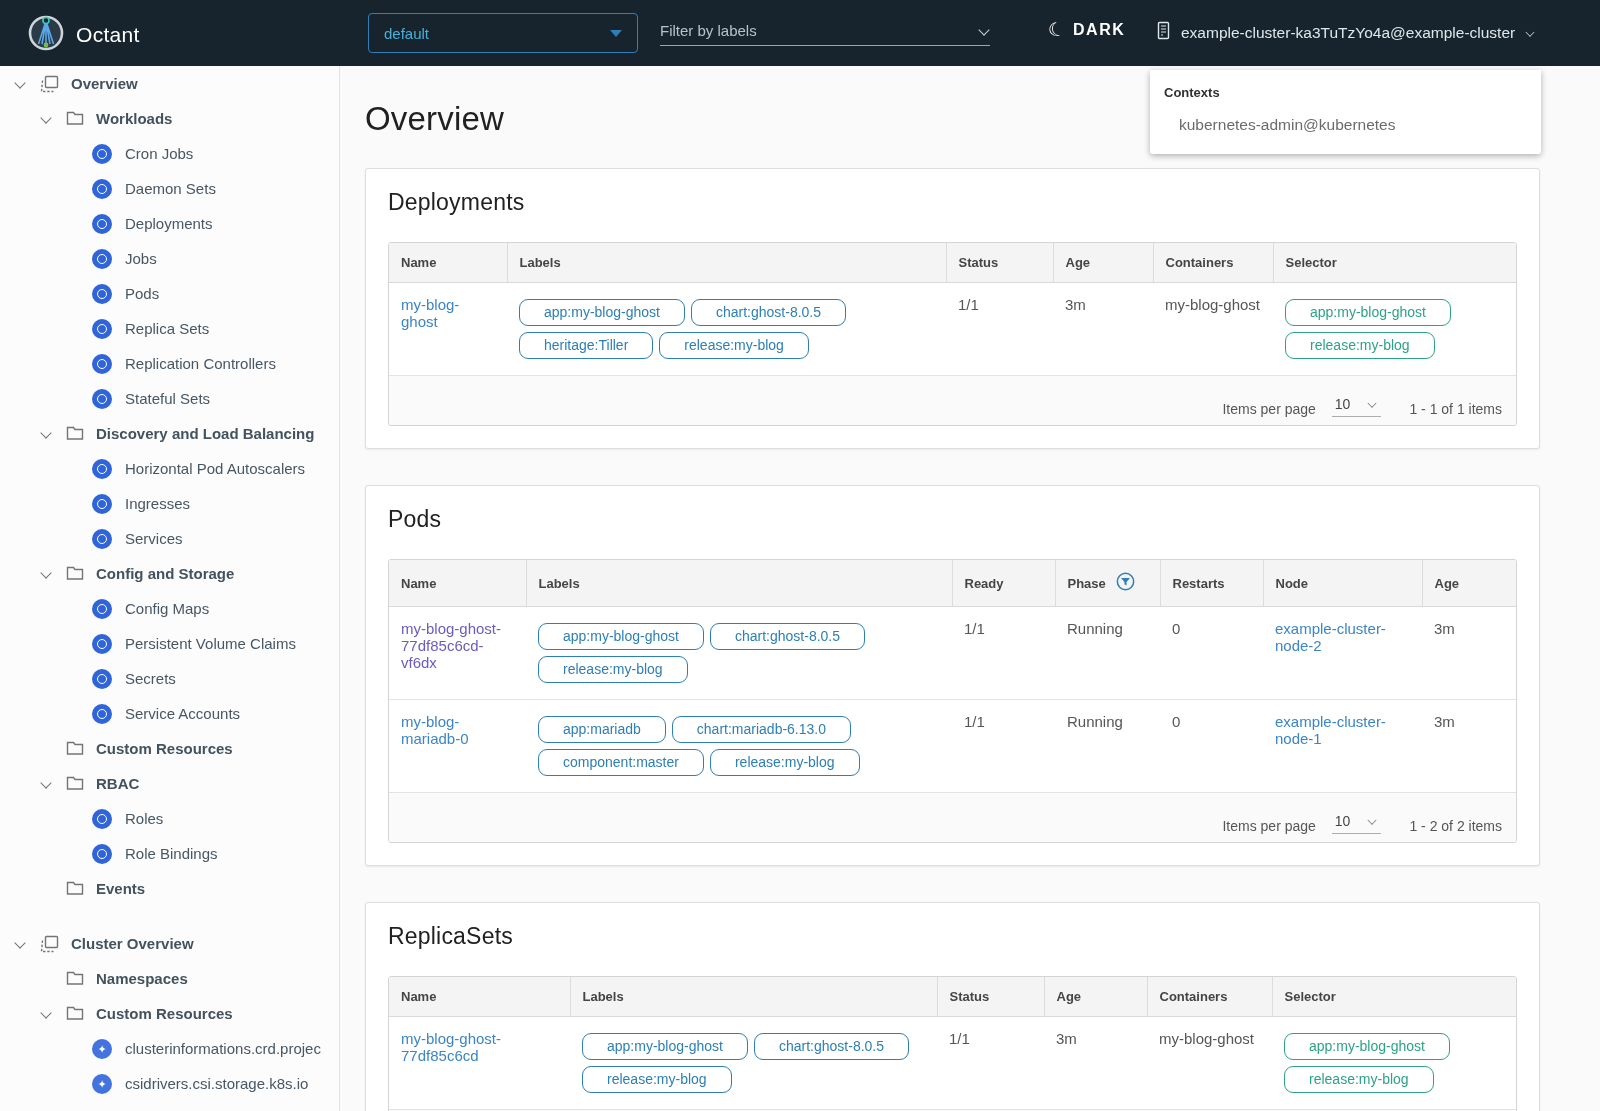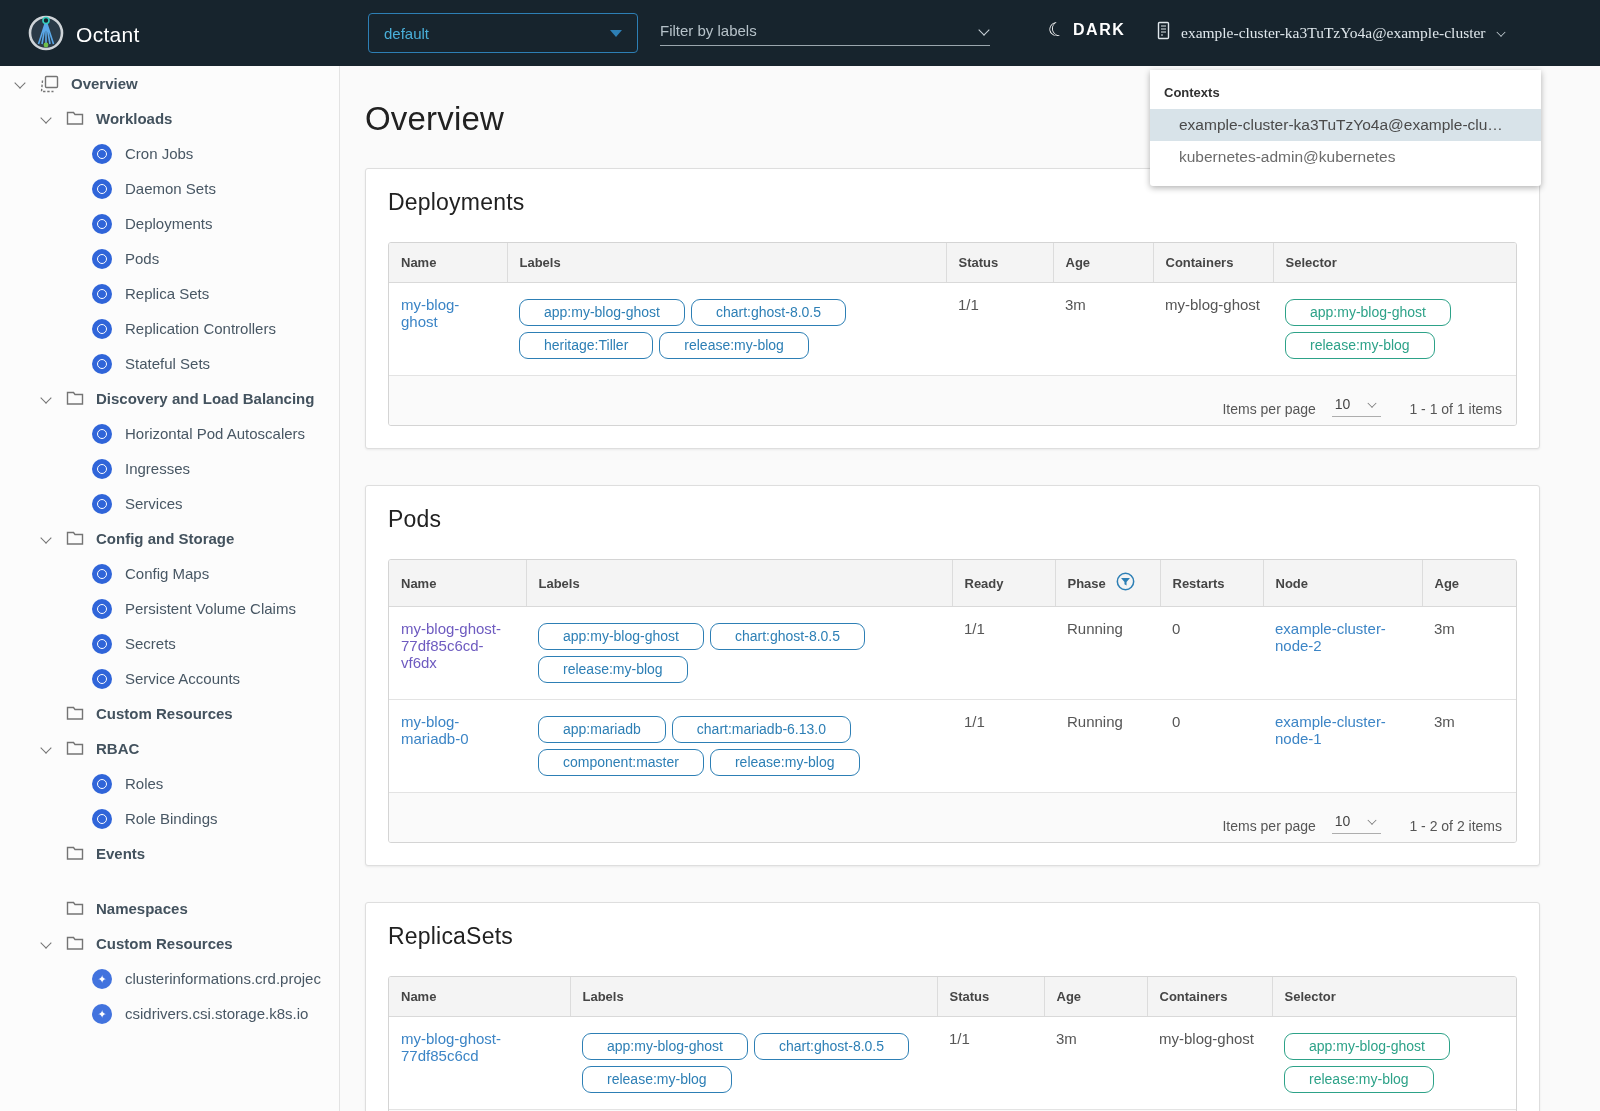--- a/index.html
+++ b/index.html
@@ -24,7 +24,7 @@
   .moon { font-size:19px; line-height:1; color:#fff; transform:rotate(-12deg); }
   .theme-label { font-size:16px; font-weight:bold; letter-spacing:1.5px; }
   .context-chooser { position:absolute; left:1155px; top:21px; display:flex; align-items:center; gap:9px; cursor:pointer; }
-  .context-label { color:#dfe7ec; font-size:15.5px;font-family:Liberation Serif, serif; }
+  .context-label { color:#dfe7ec; font-size:15.5px; }
 
   
   .context-dropdown { position:absolute; left:1150px; top:70px; width:391px; background:#fff; border-radius:0 0 3px 3px; box-shadow:0 2px 6px rgba(0,0,0,.3); z-index:20; padding-bottom:13px; }

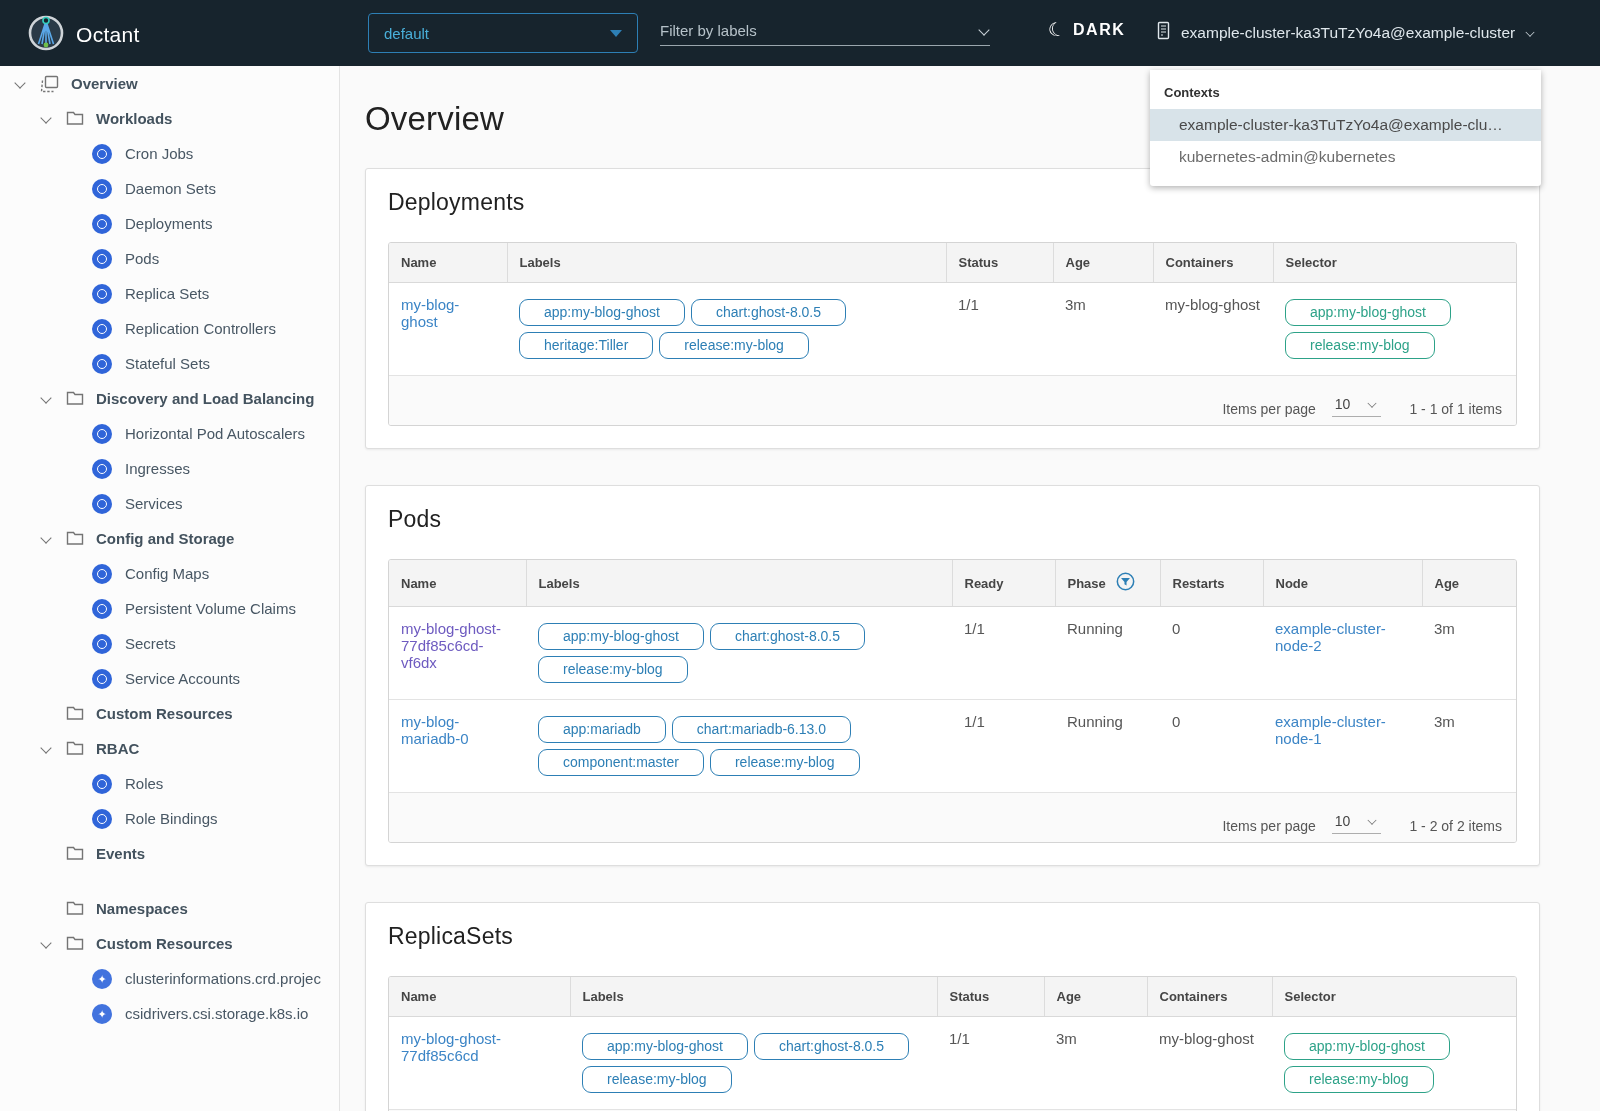--- a/index.html
+++ b/index.html
@@ -115,7 +115,6 @@
 
   <div class="context-dropdown">
     <div class="cd-title">Contexts</div>
-    <div class="cd-item selected">example-cluster-ka3TuTzYo4a@example-clu…</div>
     <div class="cd-item">kubernetes-admin@kubernetes</div>
   </div>
 

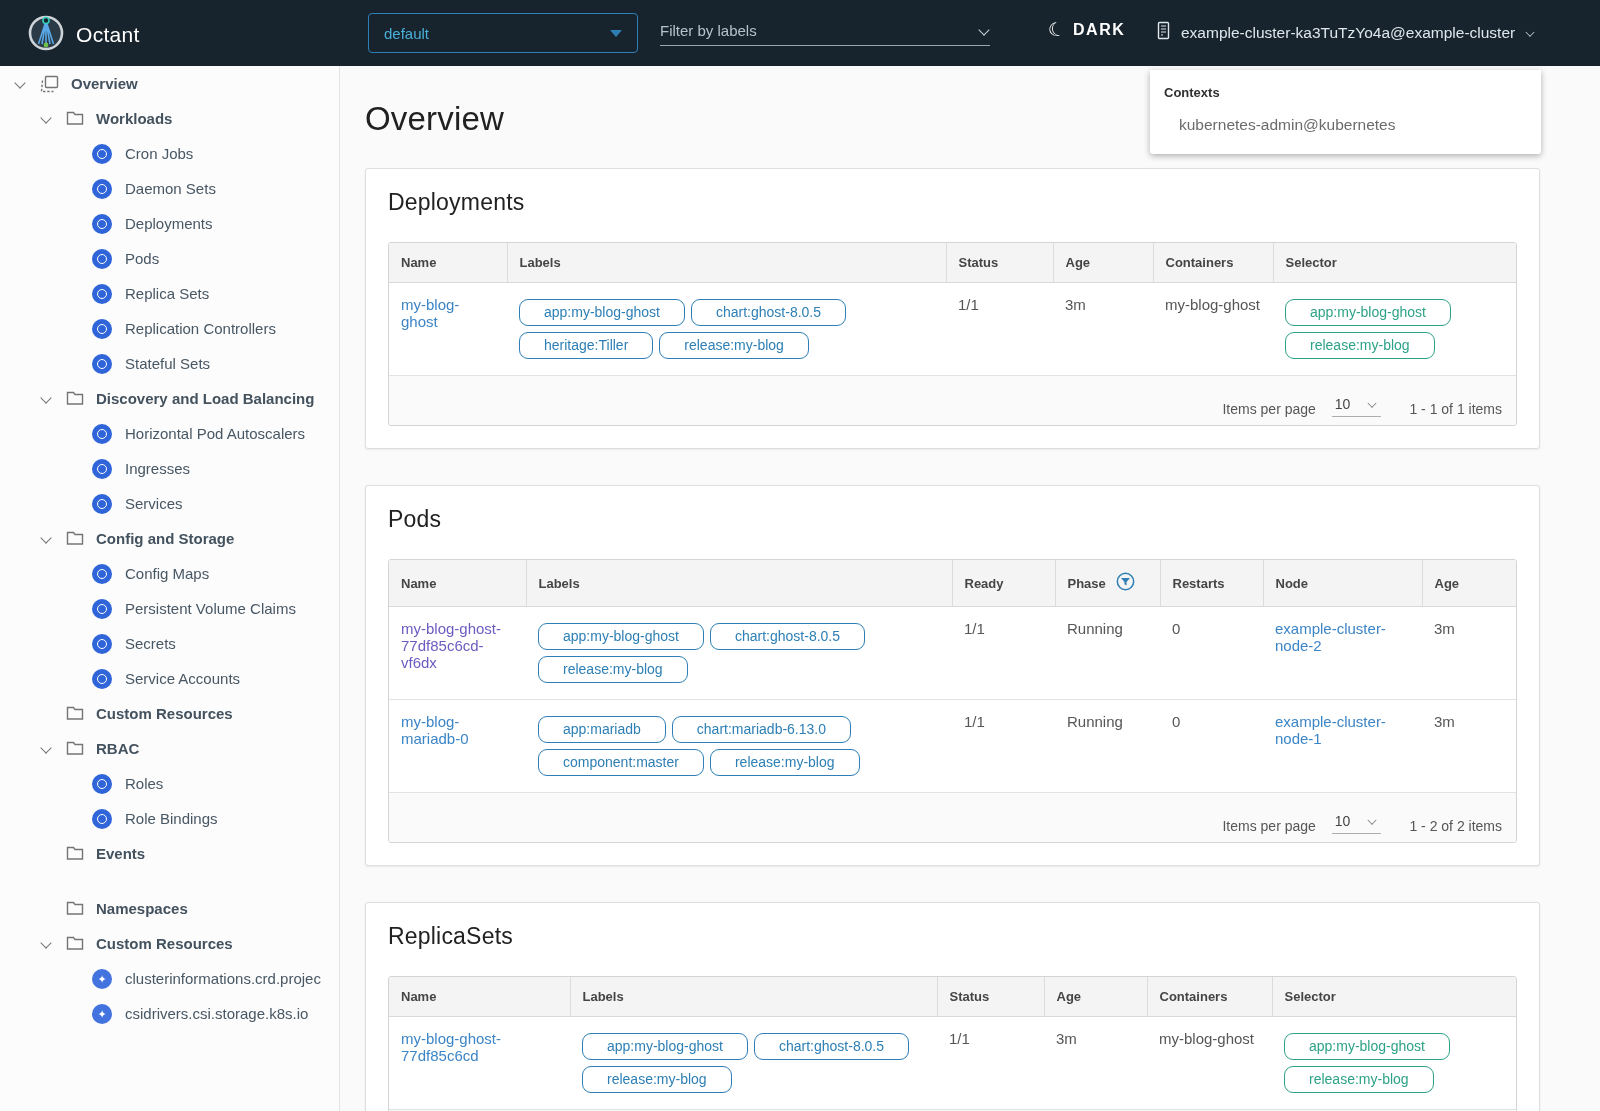--- a/index.html
+++ b/index.html
@@ -152,6 +152,10 @@
       </div>
     <div class="nav-row lvl2">
         <span class="res"></span>
+        <span class="nav-label">Jobs</span>
+      </div>
+    <div class="nav-row lvl2">
+        <span class="res"></span>
         <span class="nav-label">Pods</span>
       </div>
     <div class="nav-row lvl2">

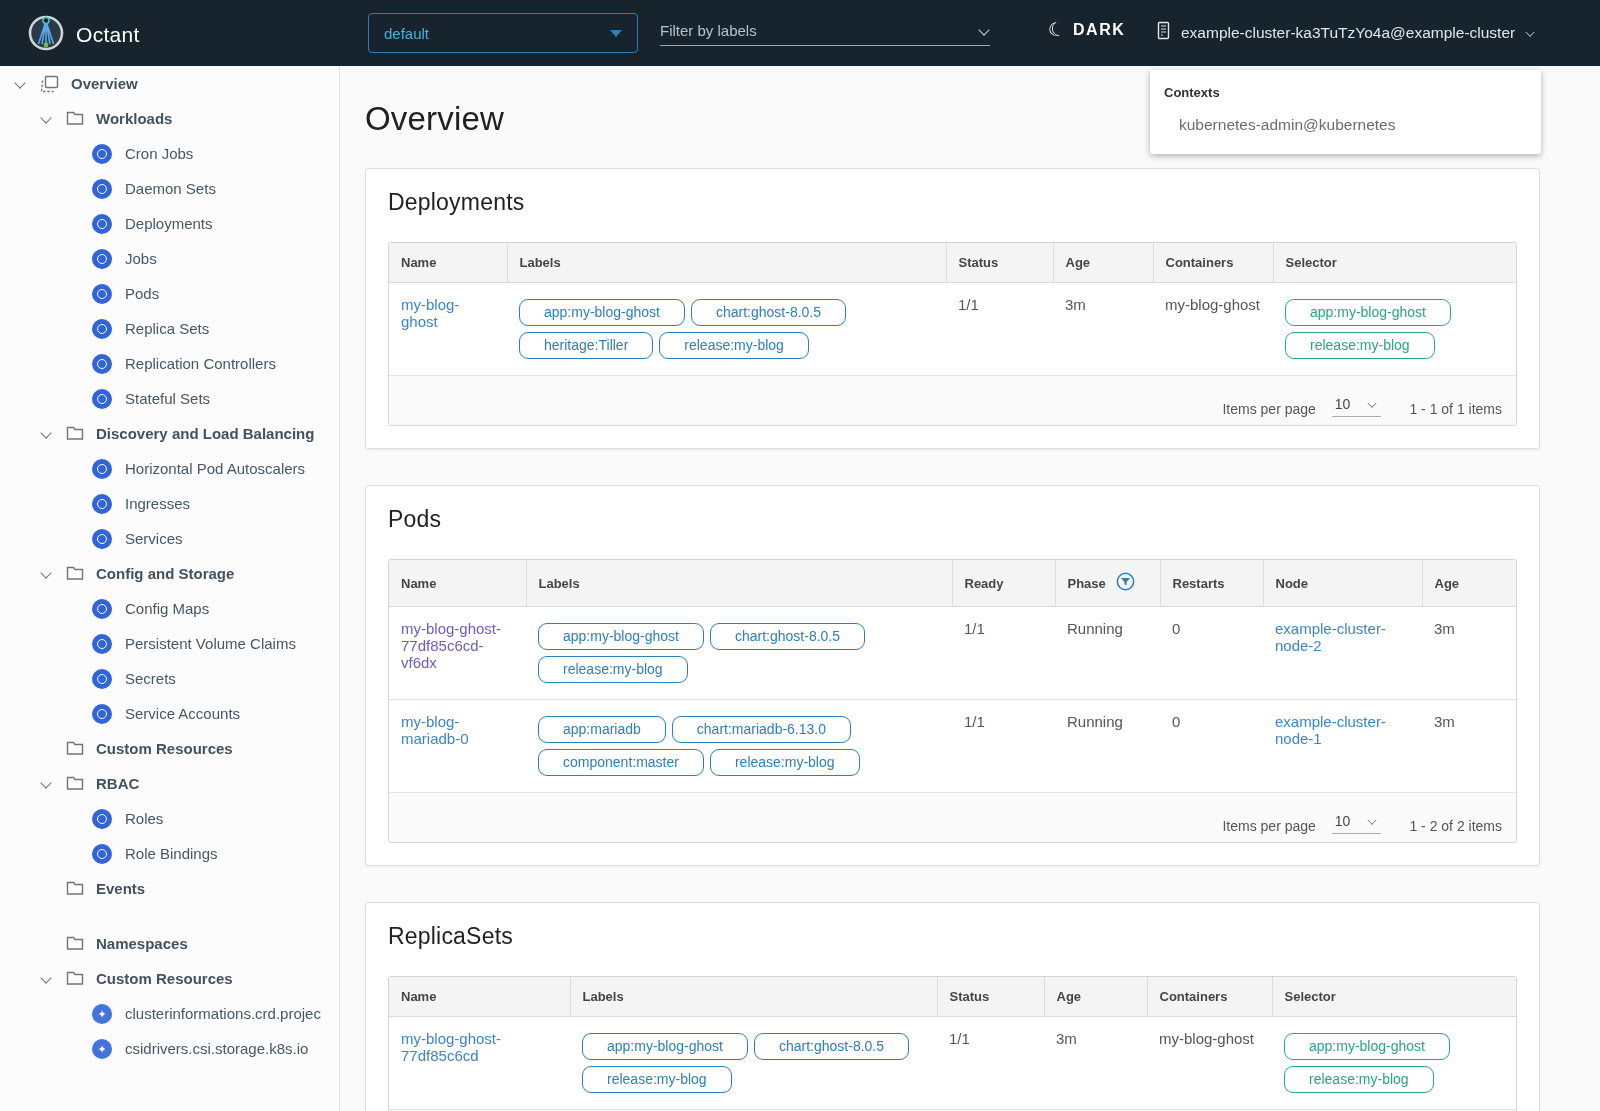--- a/index.html
+++ b/index.html
@@ -252,6 +252,16 @@
       <span class="nav-label bold">Events</span>
     </div>
     <div class="gap"></div>
+    <div class="nav-row lvl0">
+      <span class="chev"></span>
+      <span class="app-icon">
+        <svg width="19" height="18" viewBox="0 0 19 18">
+            <rect x="5.5" y="1.5" width="12" height="11" rx="1" fill="none" stroke="#747474" stroke-width="1.4"></rect>
+            <path d="M2.5 5.5 L1.5 16.5 L13.5 16.5" fill="none" stroke="#747474" stroke-width="1.4" stroke-dasharray="2.4 1.8"></path>
+          </svg>
+      </span>
+      <span class="nav-label bold">Cluster Overview</span>
+    </div>
     <div class="nav-row lvl1">
       <span class="chev-spacer"></span>
       <span class="folder-icon">

